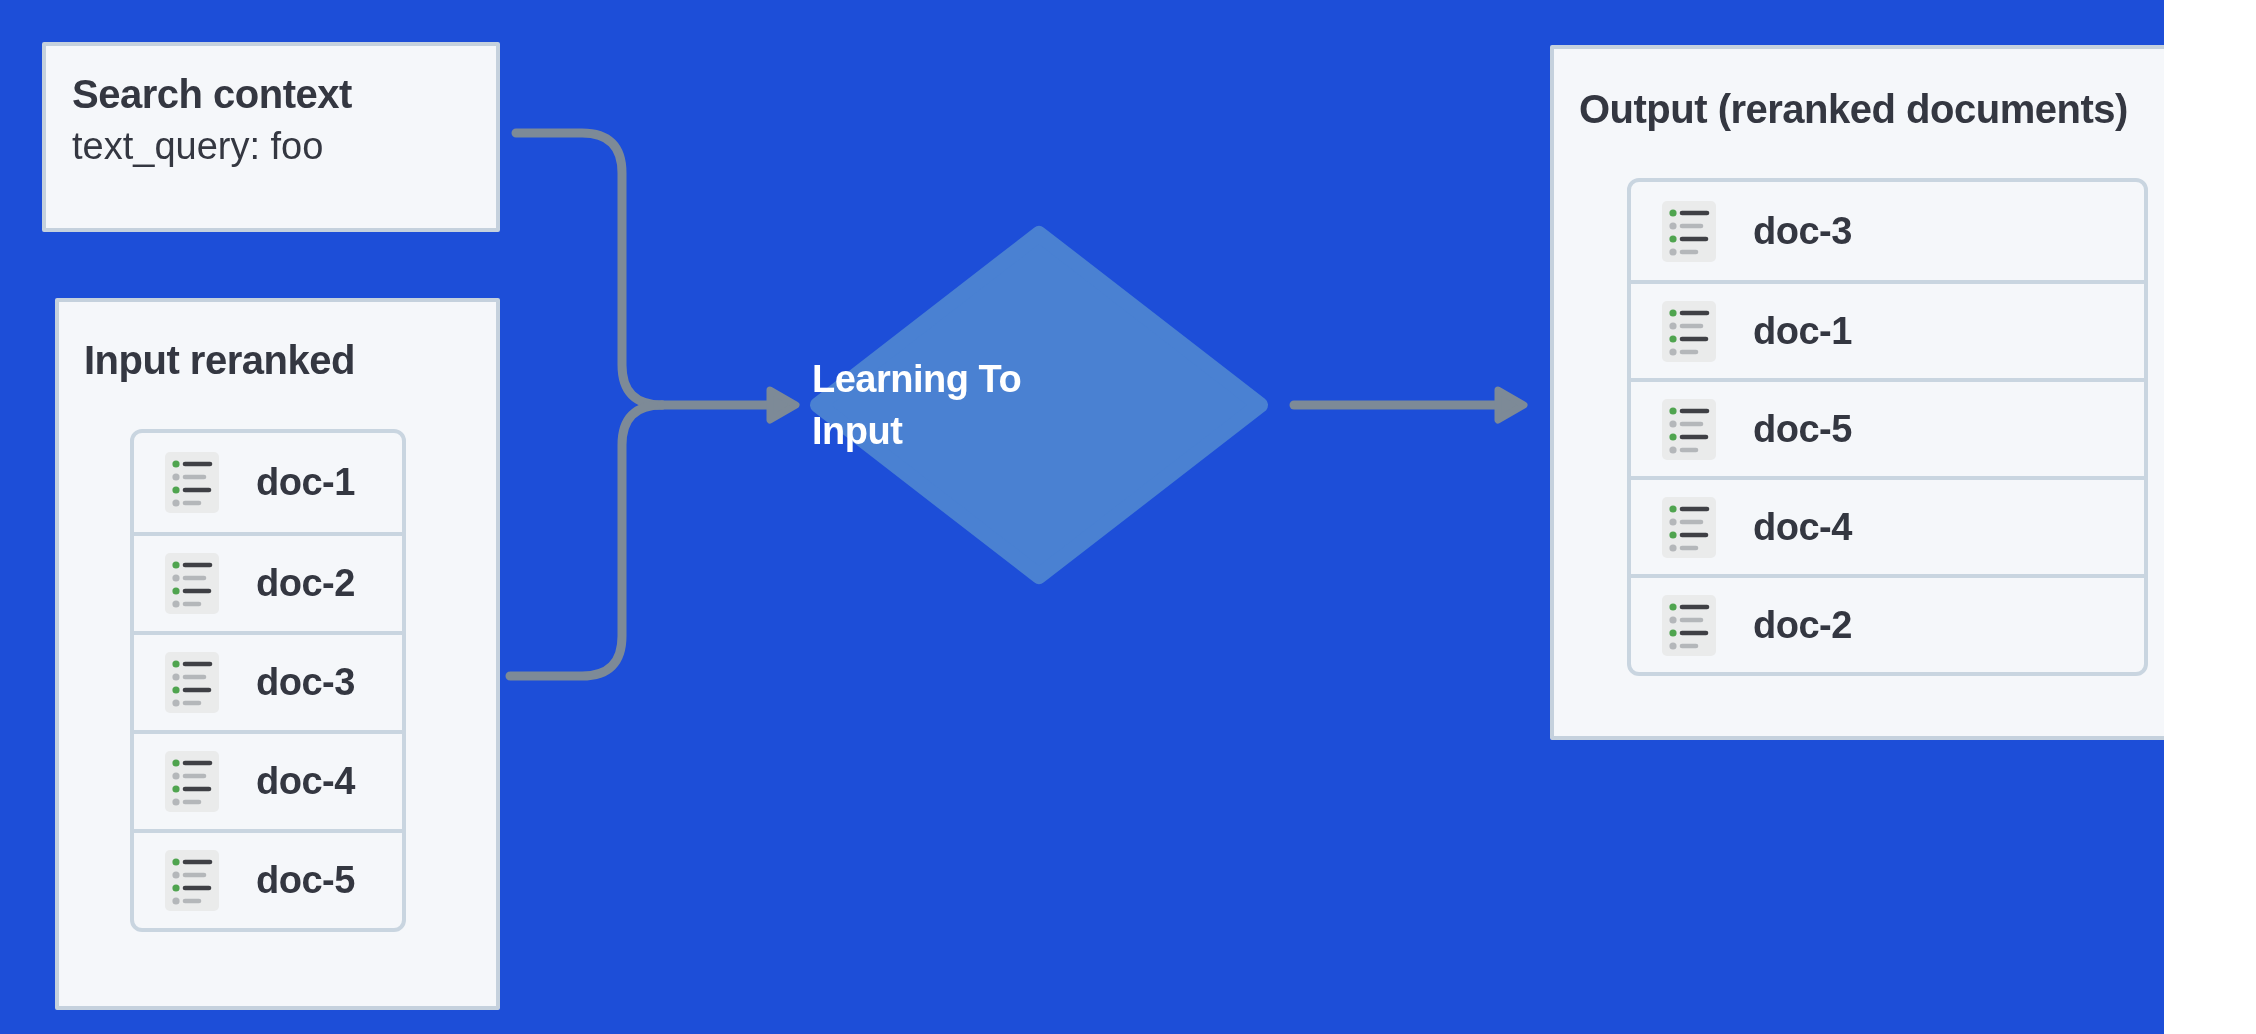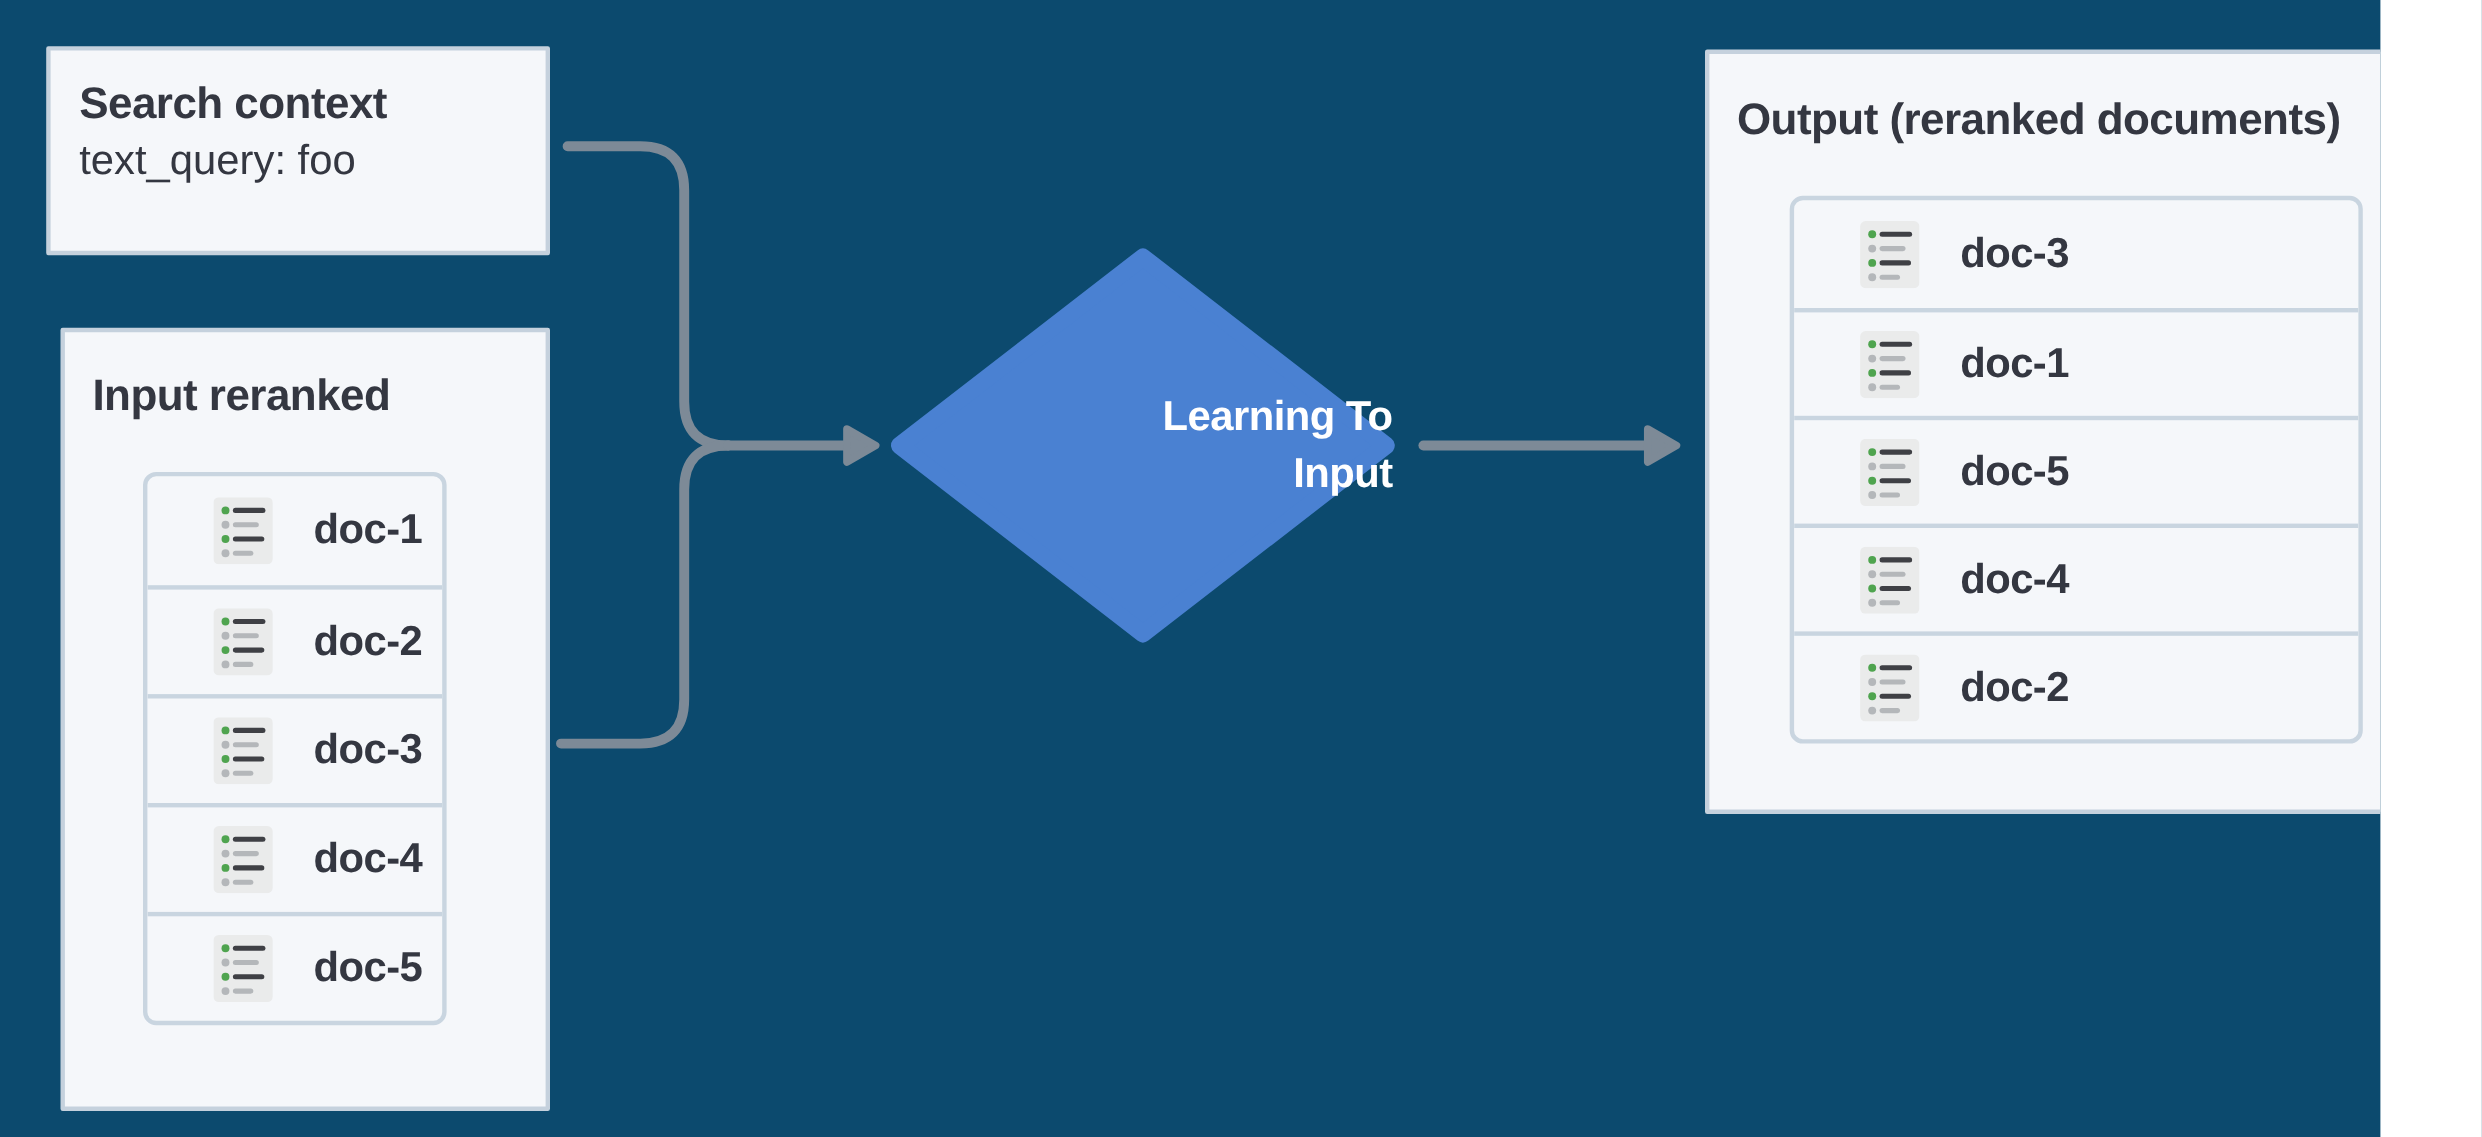--- a/index.html
+++ b/index.html
@@ -24,7 +24,7 @@
     position:relative;
     width:2164px;
     height:1034px;
-    background:#0c4a6e;
+    background:#1d4ed8;
     overflow:hidden;
   }
   svg.layer{

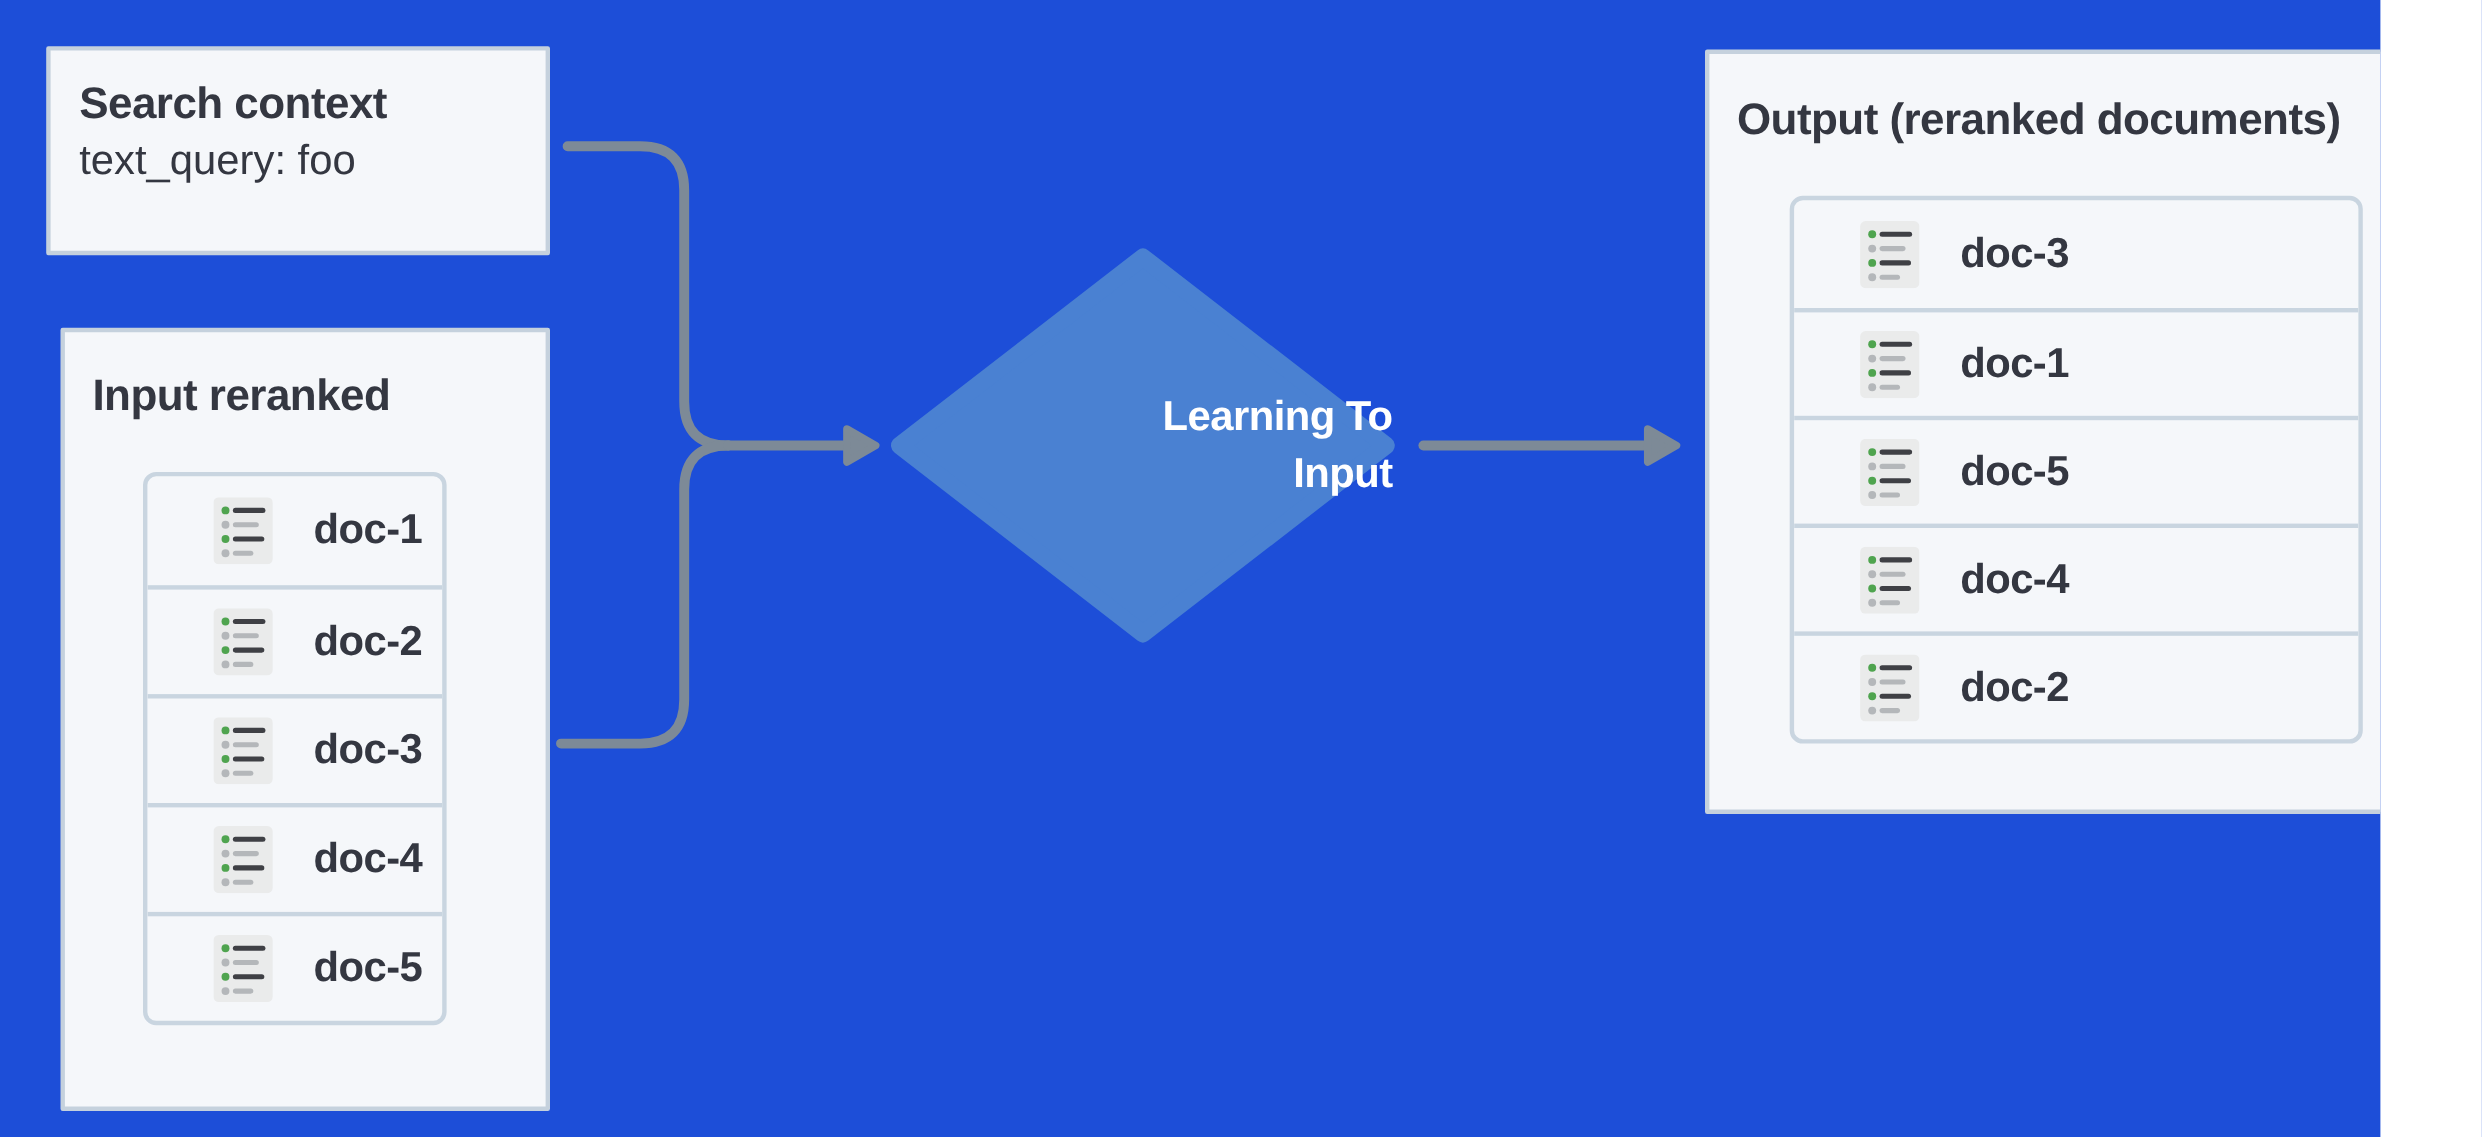--- a/index.html
+++ b/index.html
@@ -85,7 +85,7 @@
   .doc-row{
     display:flex;
     align-items:center;
-    padding-left:60px;
+    padding-left:31px;
   }
   .doc-list-input .doc-row{height:99px;}
   .doc-list-output .doc-row{height:98px;}

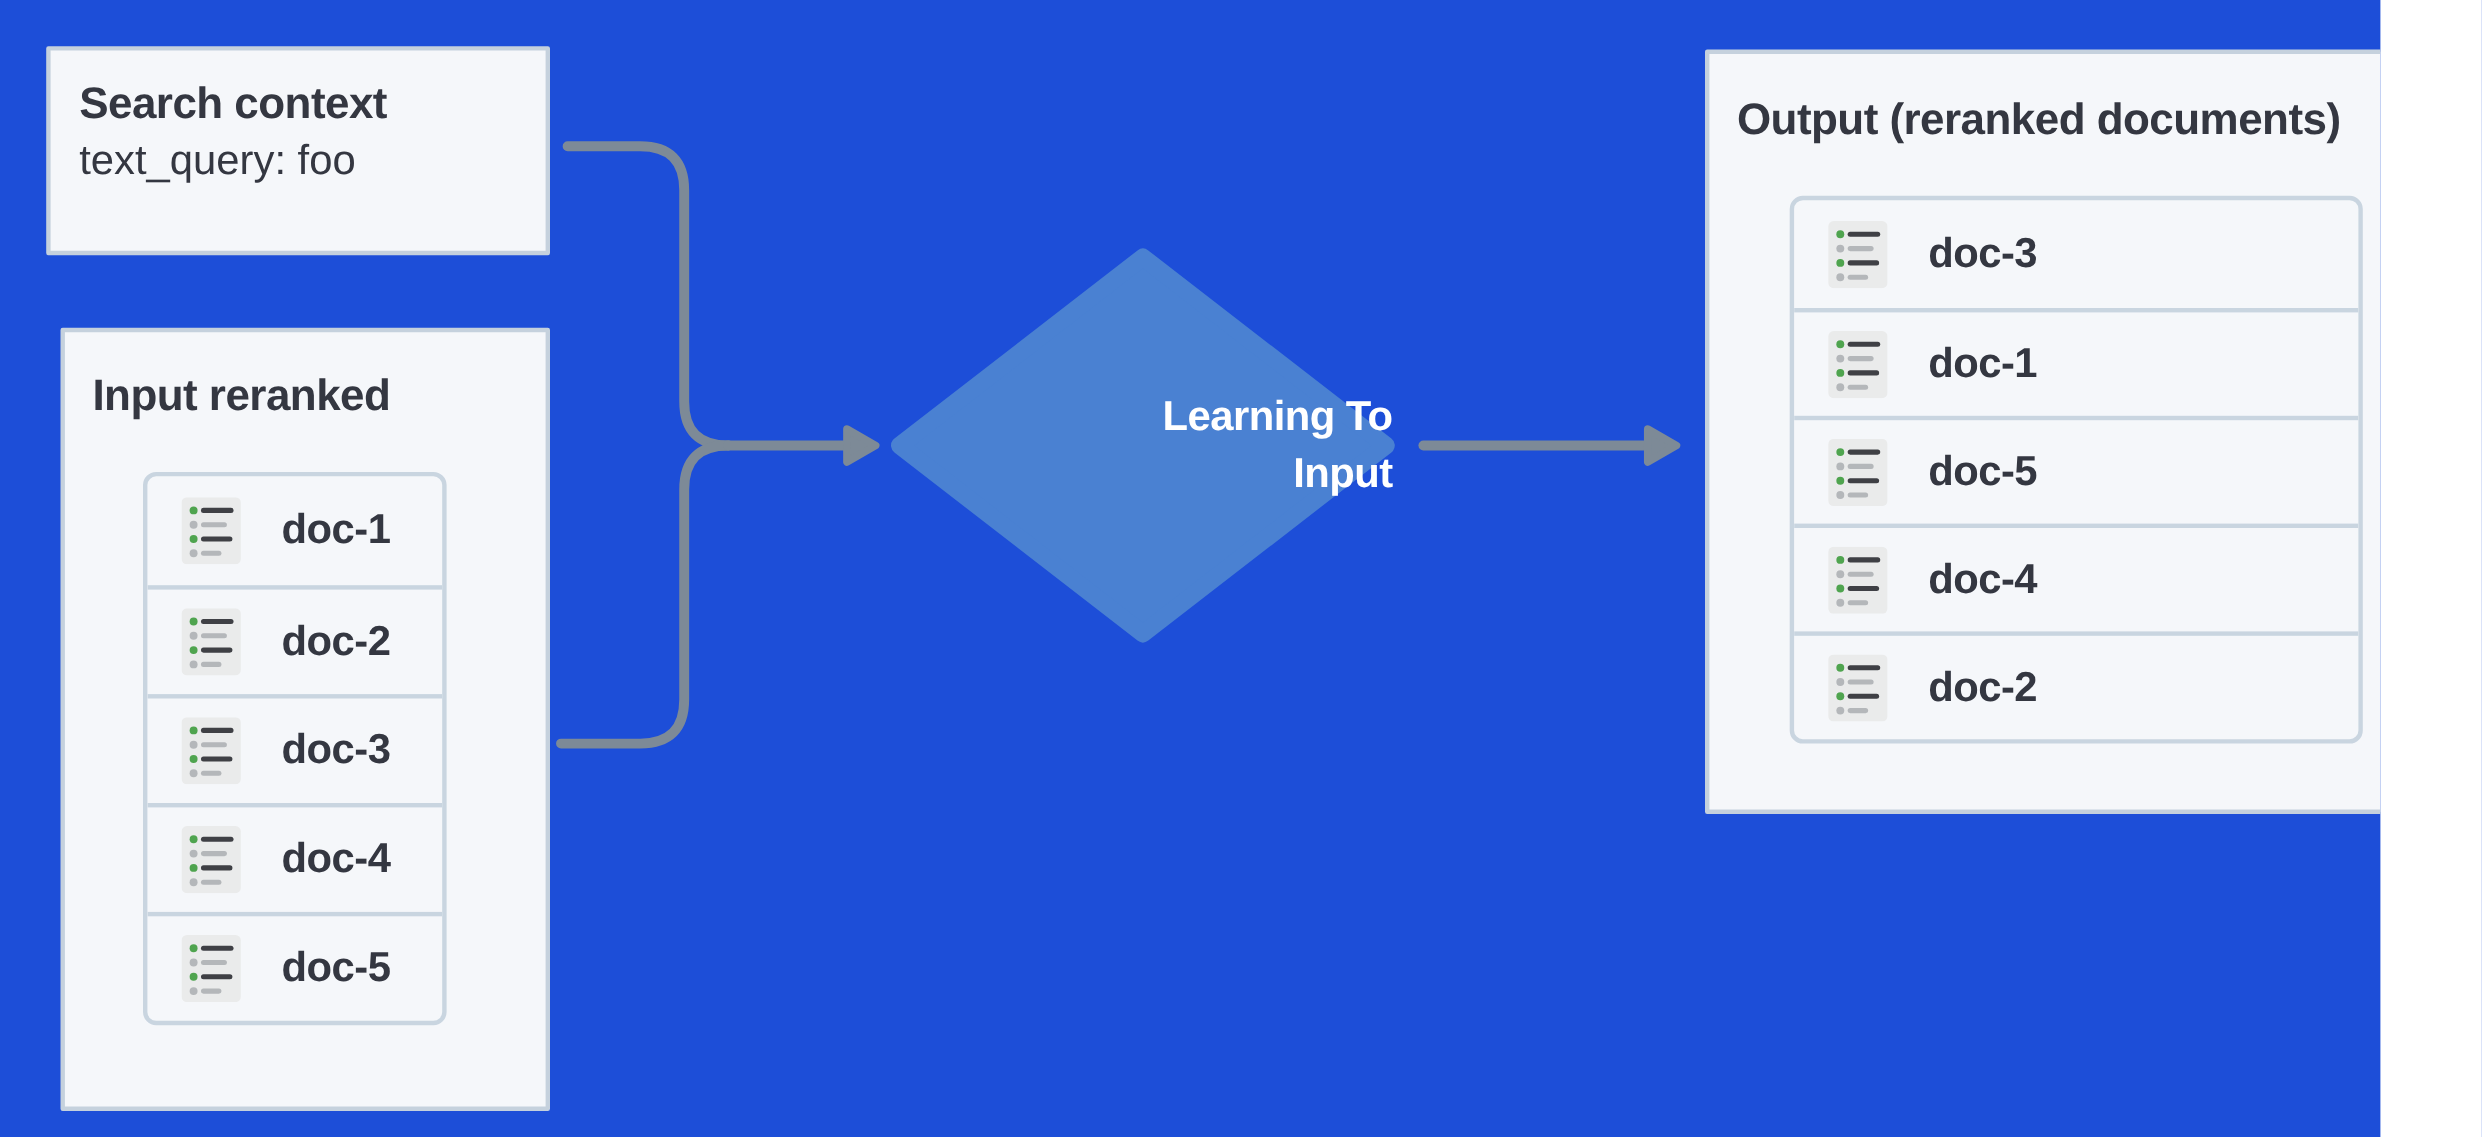--- a/index.html
+++ b/index.html
@@ -107,7 +107,7 @@
     width:454px;height:354px;
     display:flex;
     flex-direction:column;
-    align-items:flex-end;
+    align-items:flex-start;
     justify-content:center;
     text-align:center;
     color:#ffffff;

